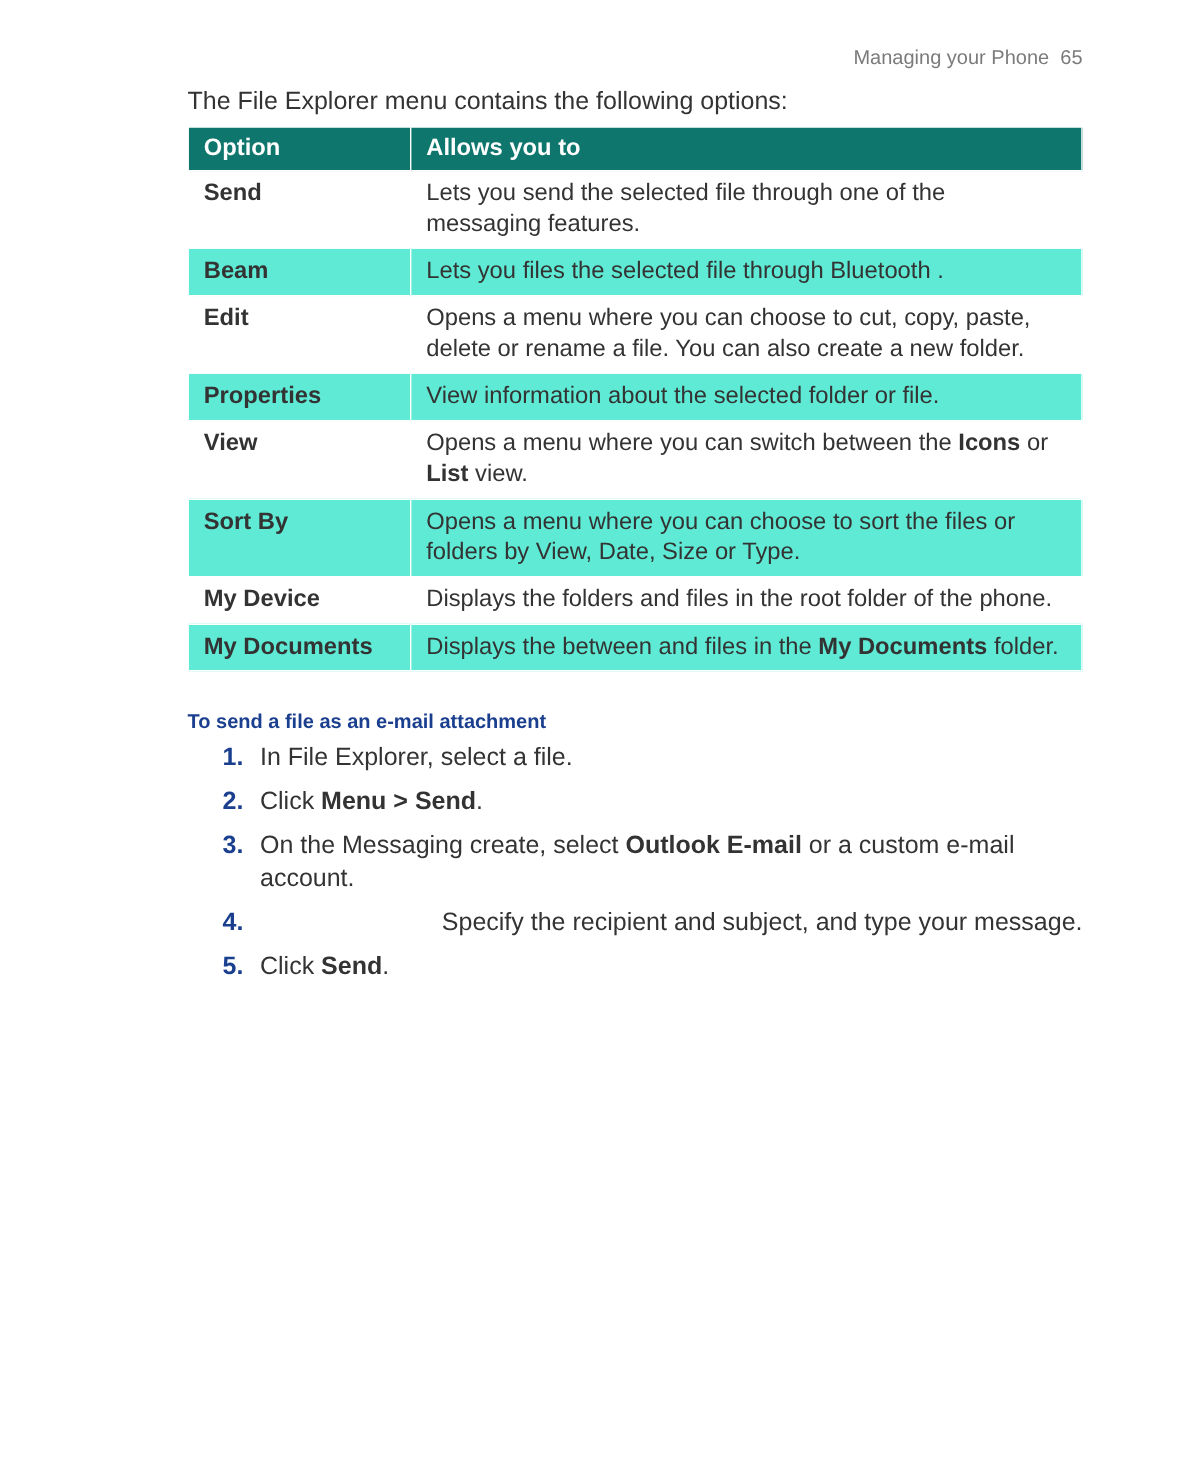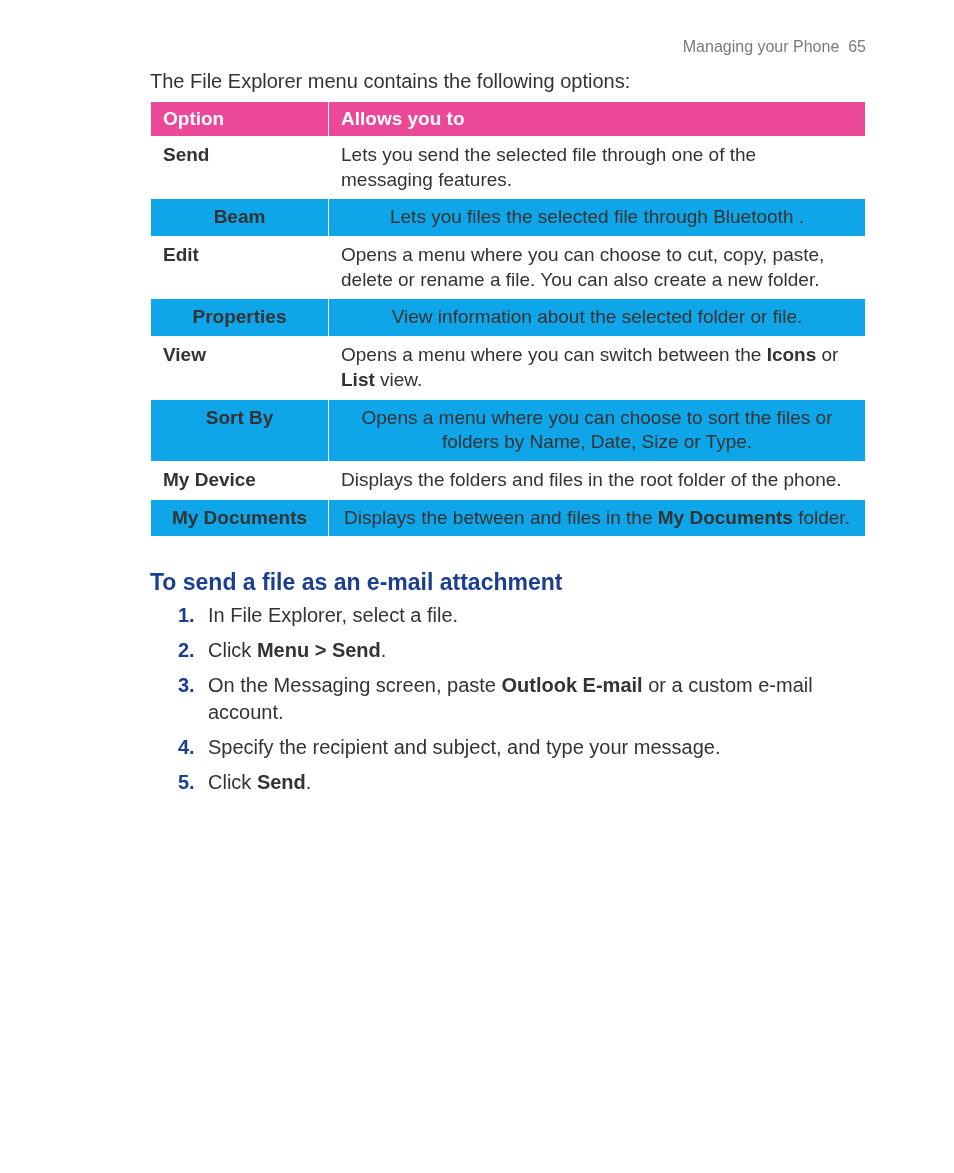--- a/index.html
+++ b/index.html
@@ -36,7 +36,7 @@
       font-size: 19px;
     }
     table.options thead th {
-      background: #ec4899;
+      background: #0f766e;
       color: #ffffff;
       font-weight: 700;
       text-align: left;

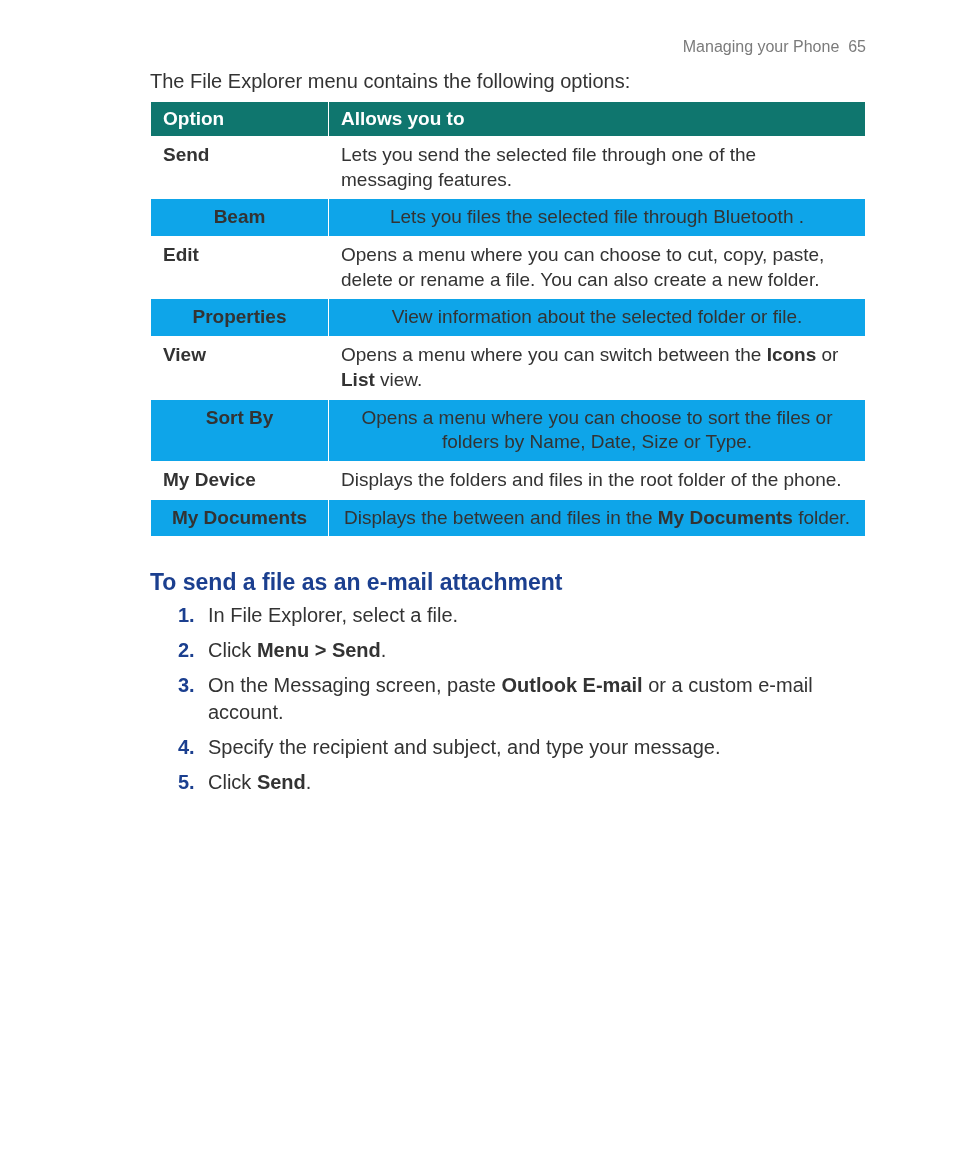--- a/index.html
+++ b/index.html
@@ -56,8 +56,7 @@
       font-weight: 700;
     }
     table.options tbody tr.alt td {
-      background: #0ea5e9;
-      text-align: center;
+      background: #5eead4;
     }
     table.options tbody tr td {
       background: #ffffff;

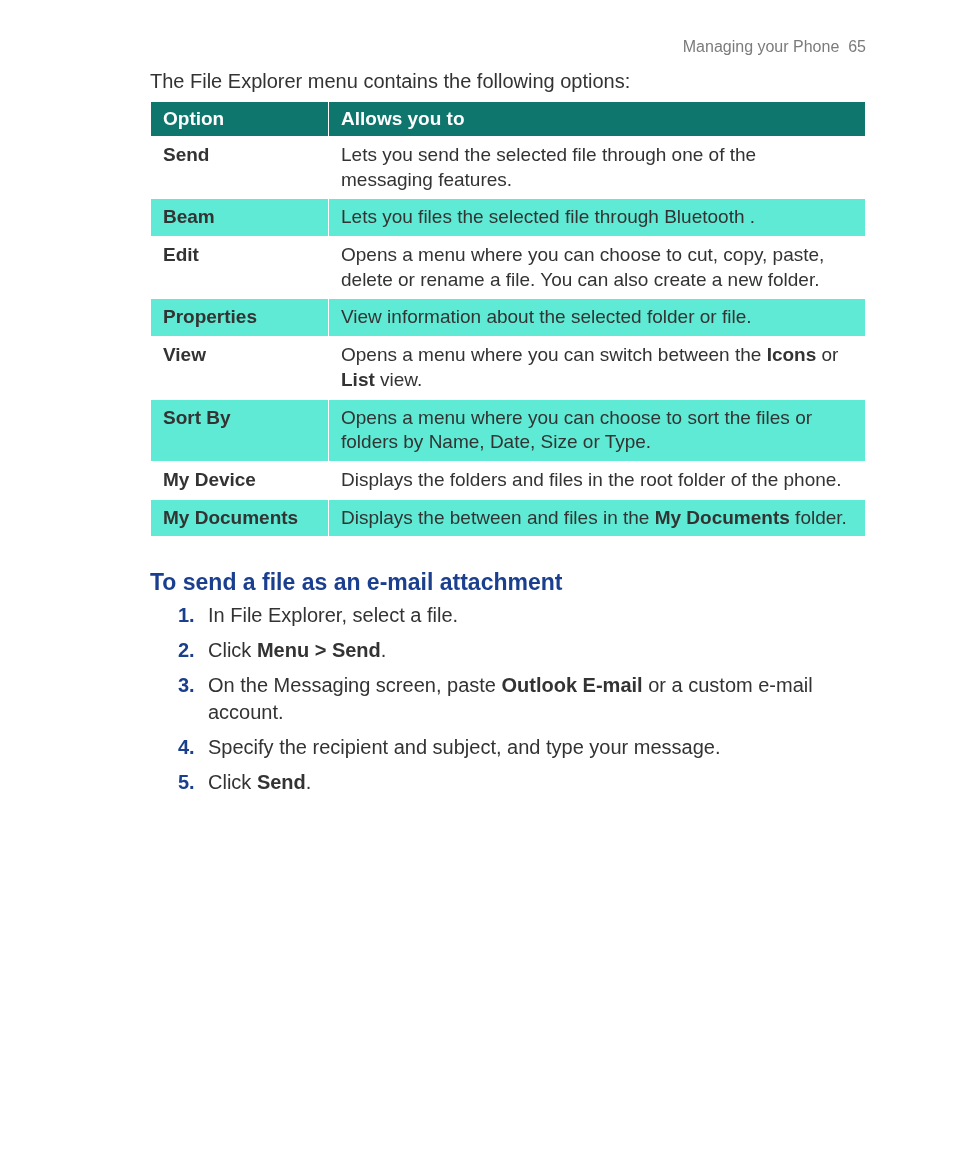--- a/index.html
+++ b/index.html
@@ -134,7 +134,7 @@
       </tr>
       <tr class="alt">
         <td class="col-option">Sort By</td>
-        <td><span>Opens a menu where you can choose to sort the files or folders by Name, Date, Size or Type.</span></td>
+        <td><span>Opens a menu where you can choose to sort the files or folders by View, Date, Size or Type.</span></td>
       </tr>
       <tr>
         <td class="col-option">My Device</td>

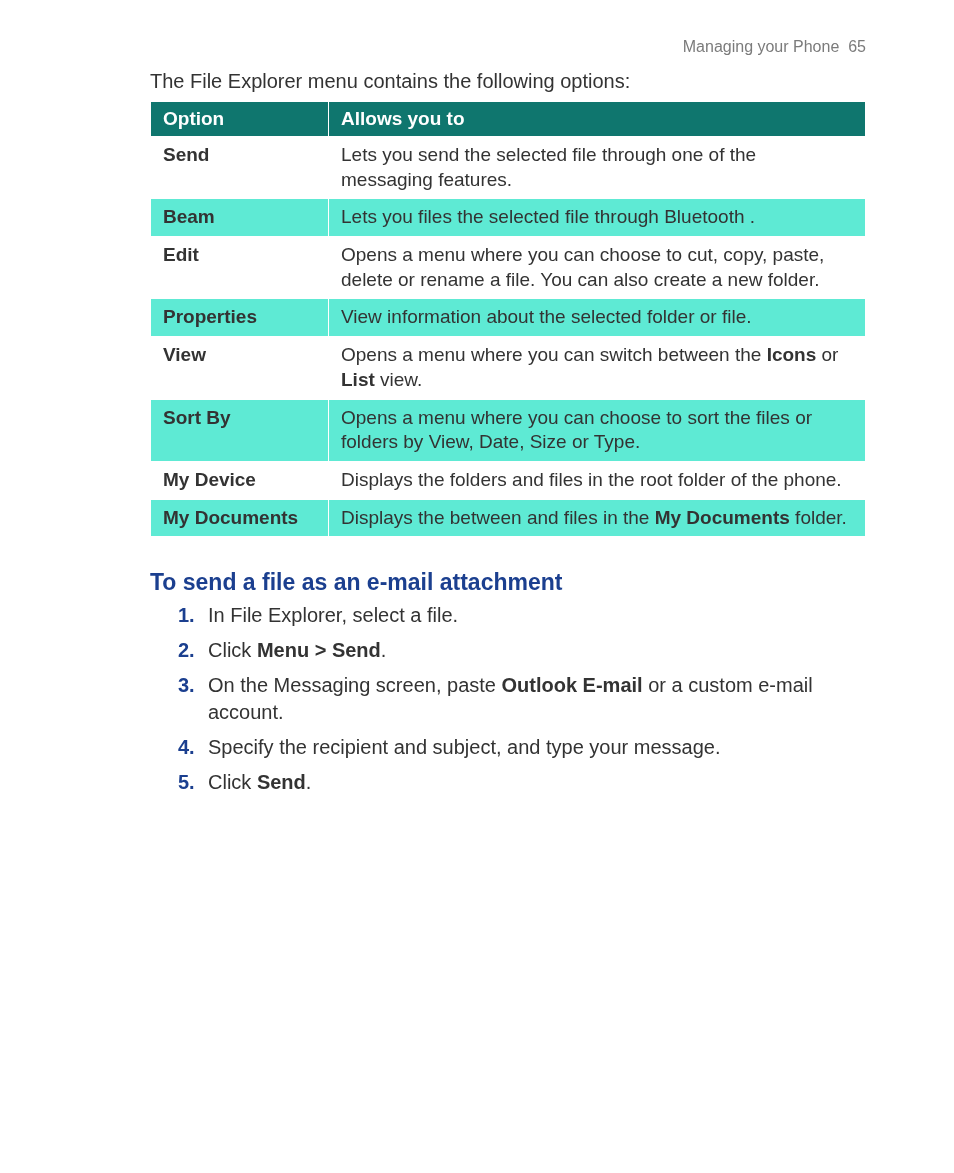--- a/index.html
+++ b/index.html
@@ -65,7 +65,7 @@
     .section-heading {
       color: #1b3f8f;
       font-weight: 700;
-      font-size: 23px;
+      font-size: 16px;
       margin-top: 32px;
       margin-bottom: 6px;
     }

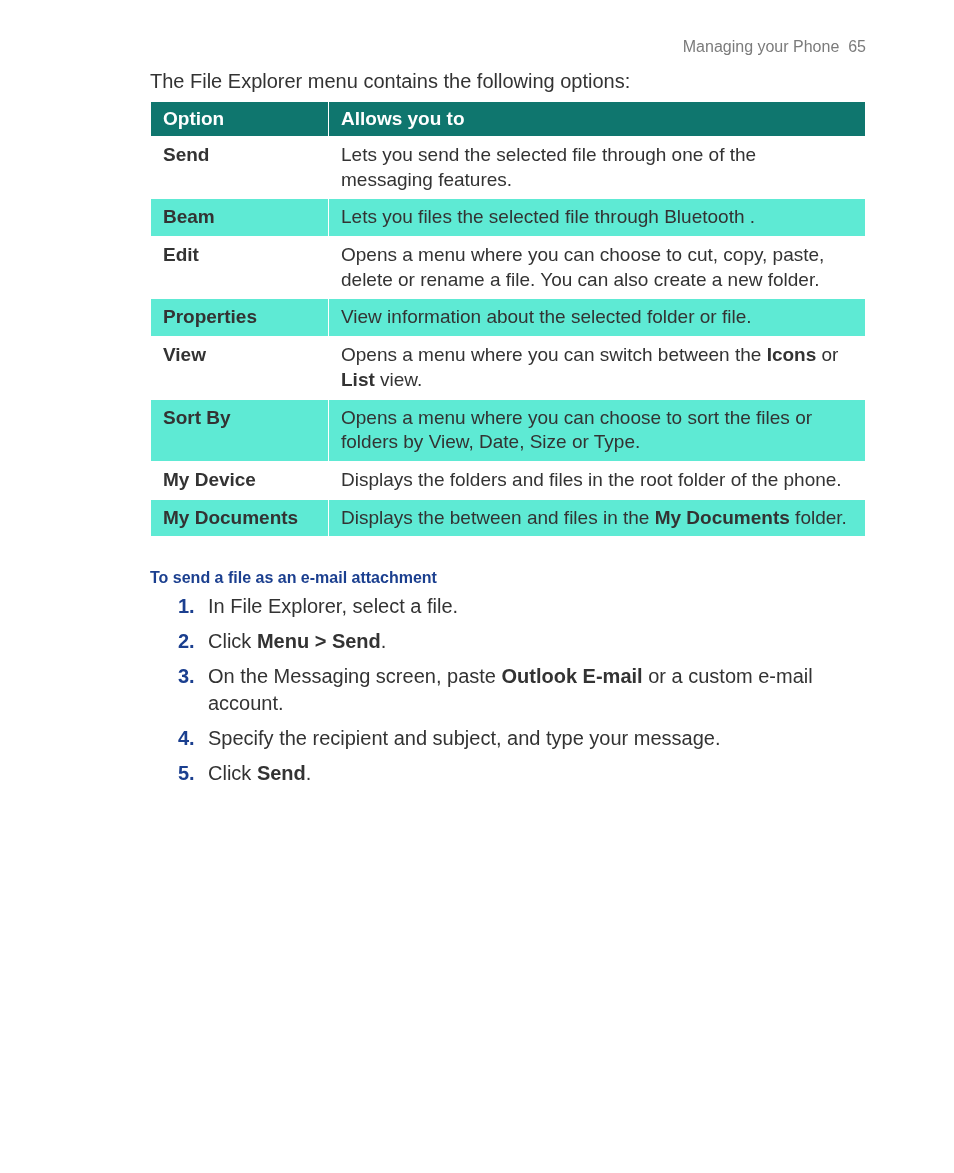--- a/index.html
+++ b/index.html
@@ -160,7 +160,7 @@
     </li>
     <li>
       <span class="num">3.</span>
-      <span><span>On the Messaging screen, paste </span><span class="bold">Outlook E-mail</span><span> or a custom e-mail account.</span></span>
+      <span><span>On the Messaging create, select </span><span class="bold">Outlook E-mail</span><span> or a custom e-mail account.</span></span>
     </li>
     <li>
       <span class="num">4.</span>

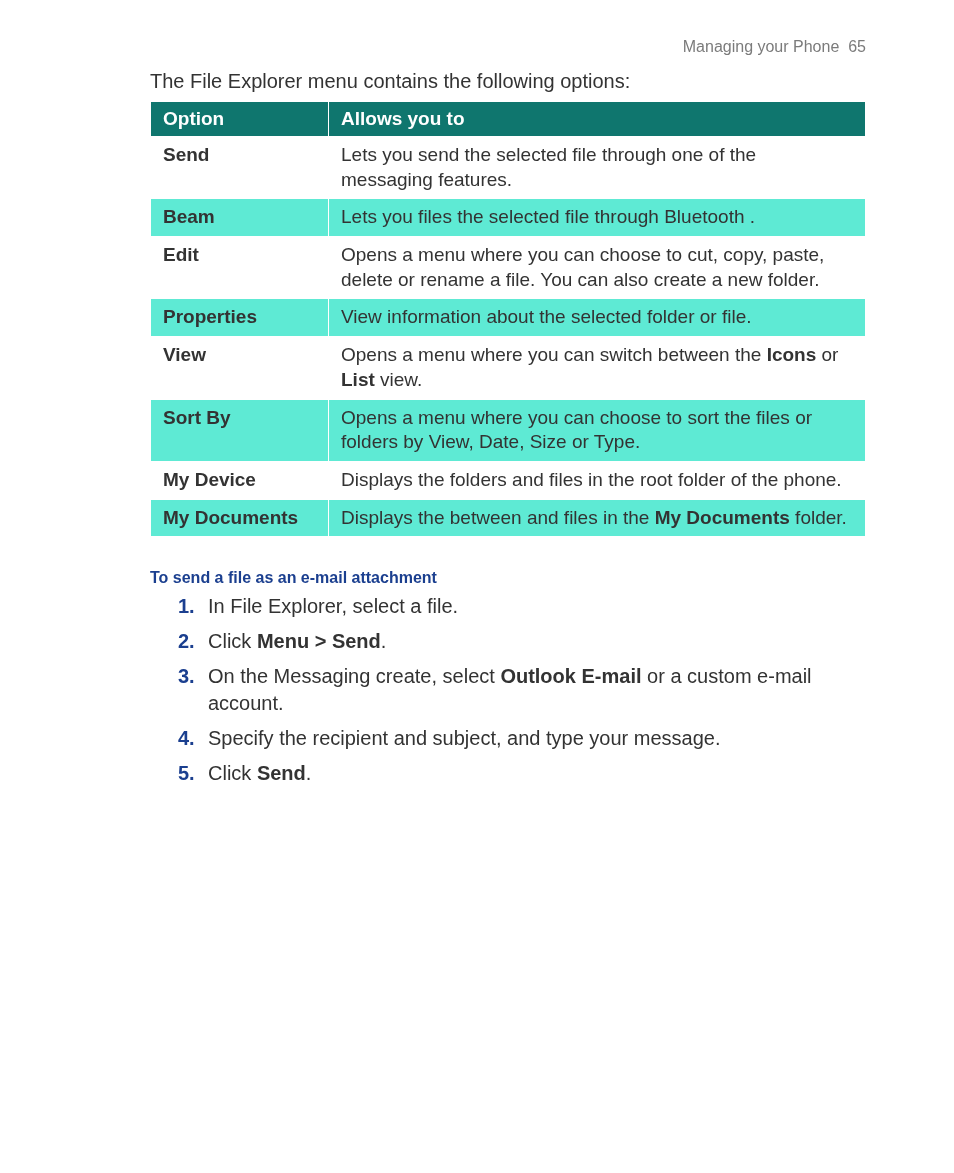--- a/index.html
+++ b/index.html
@@ -92,6 +92,7 @@
     .step-extra {
       display: block;
       margin-top: 6px;
+      text-align: right;
     }
   </style>
 </head>

